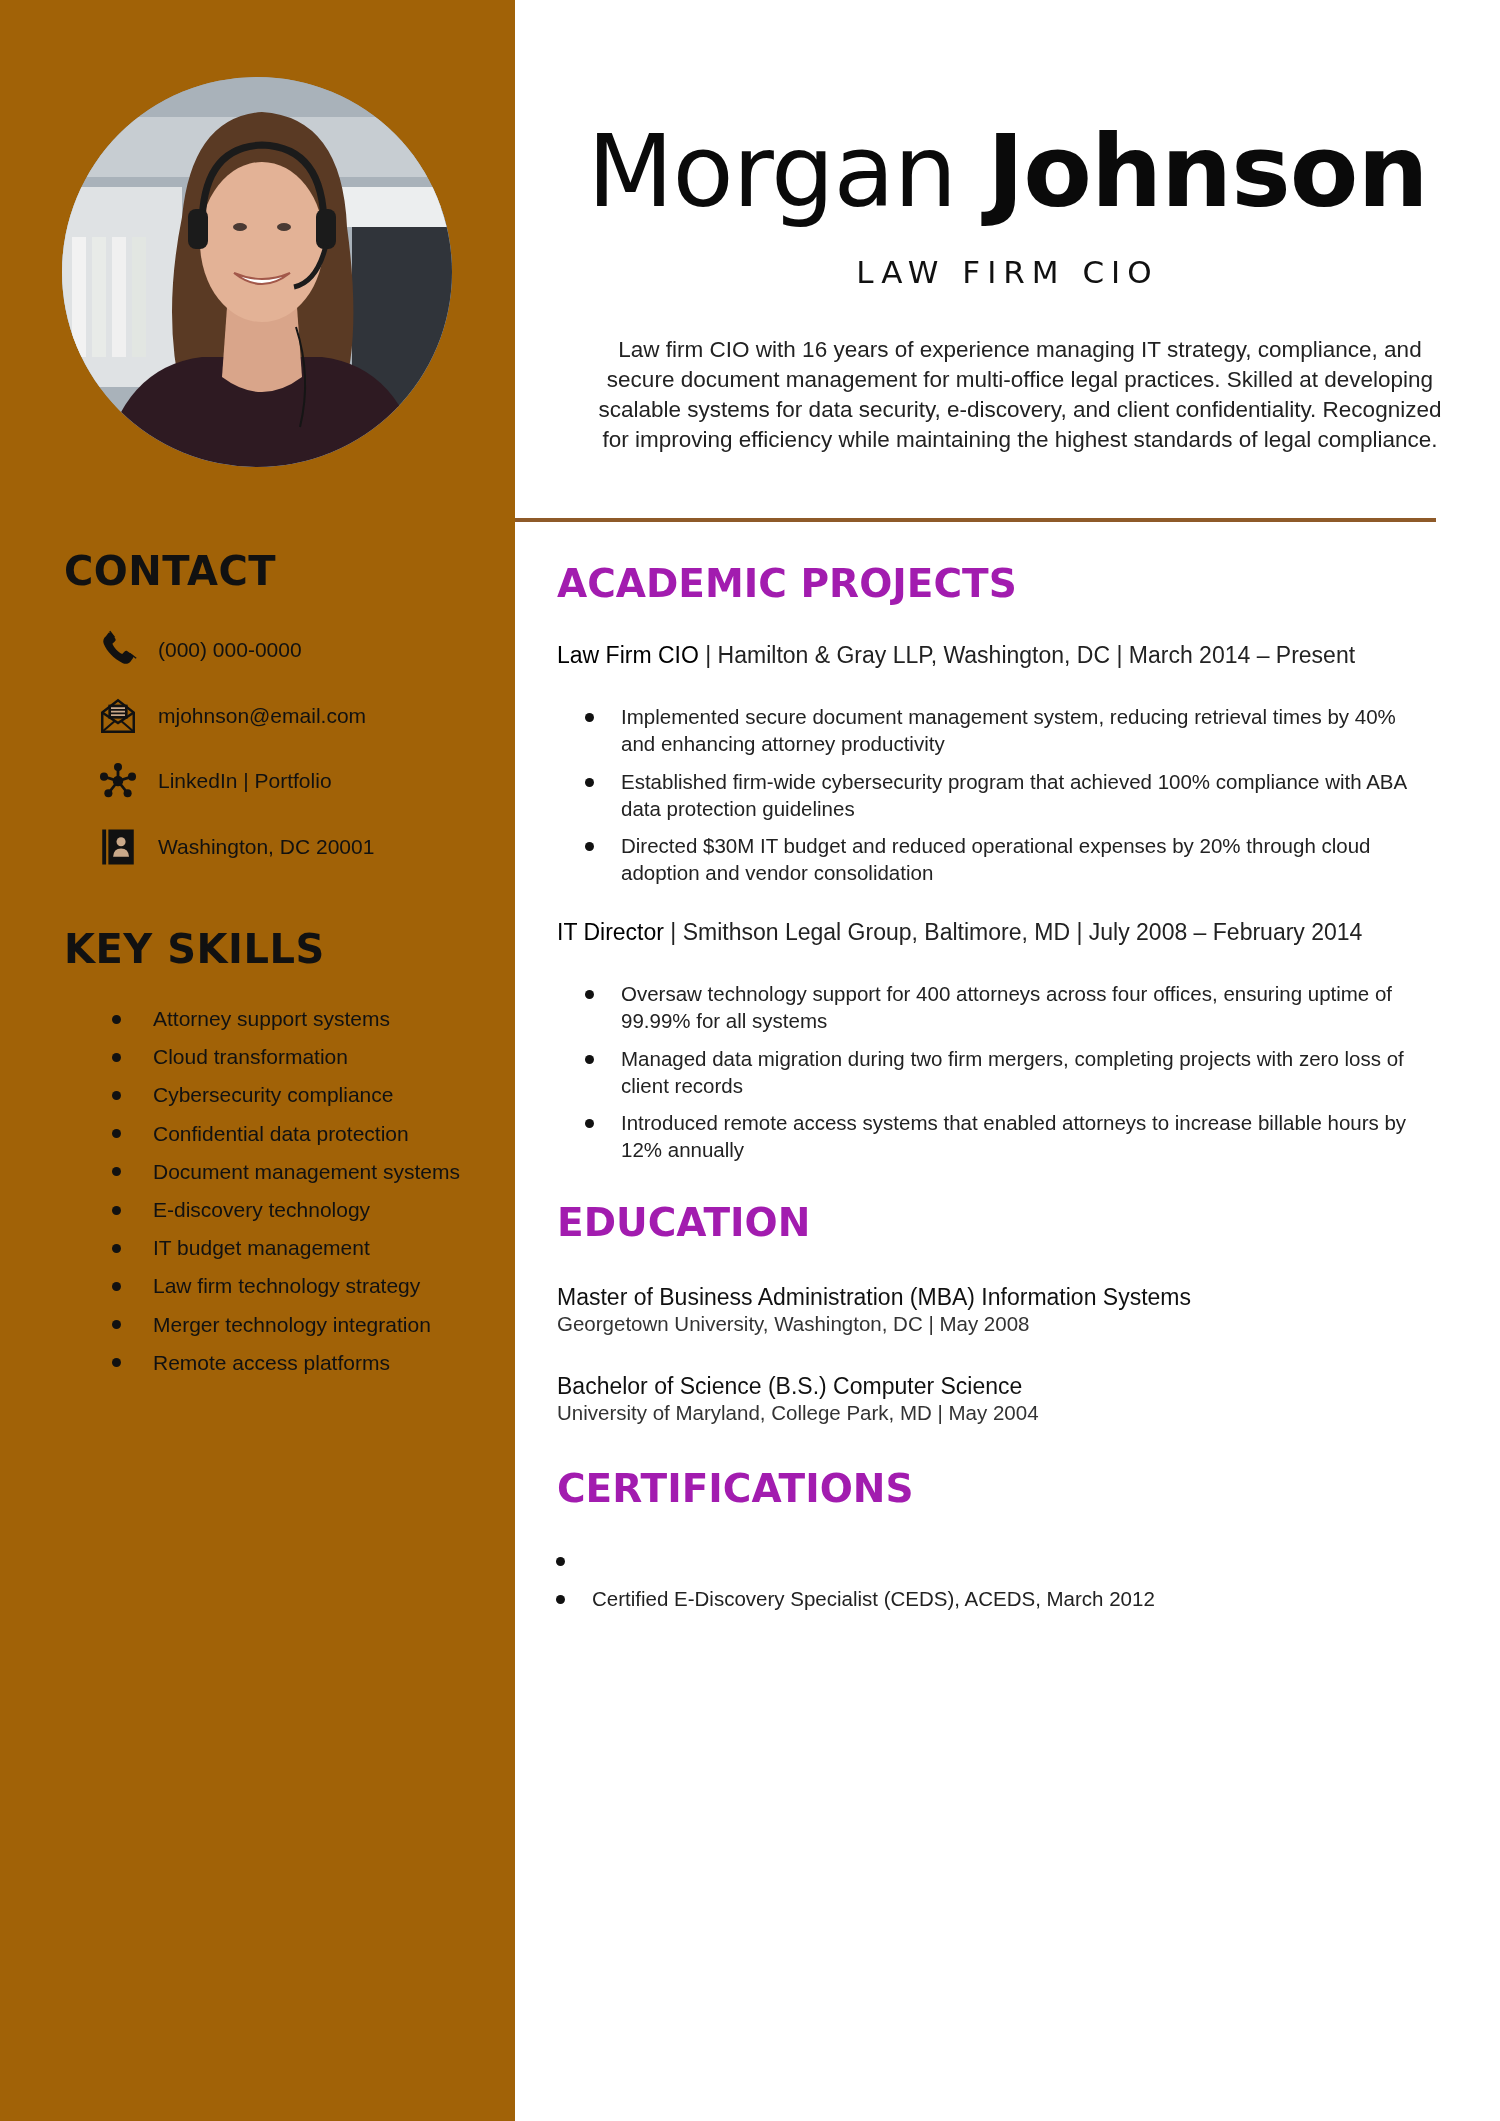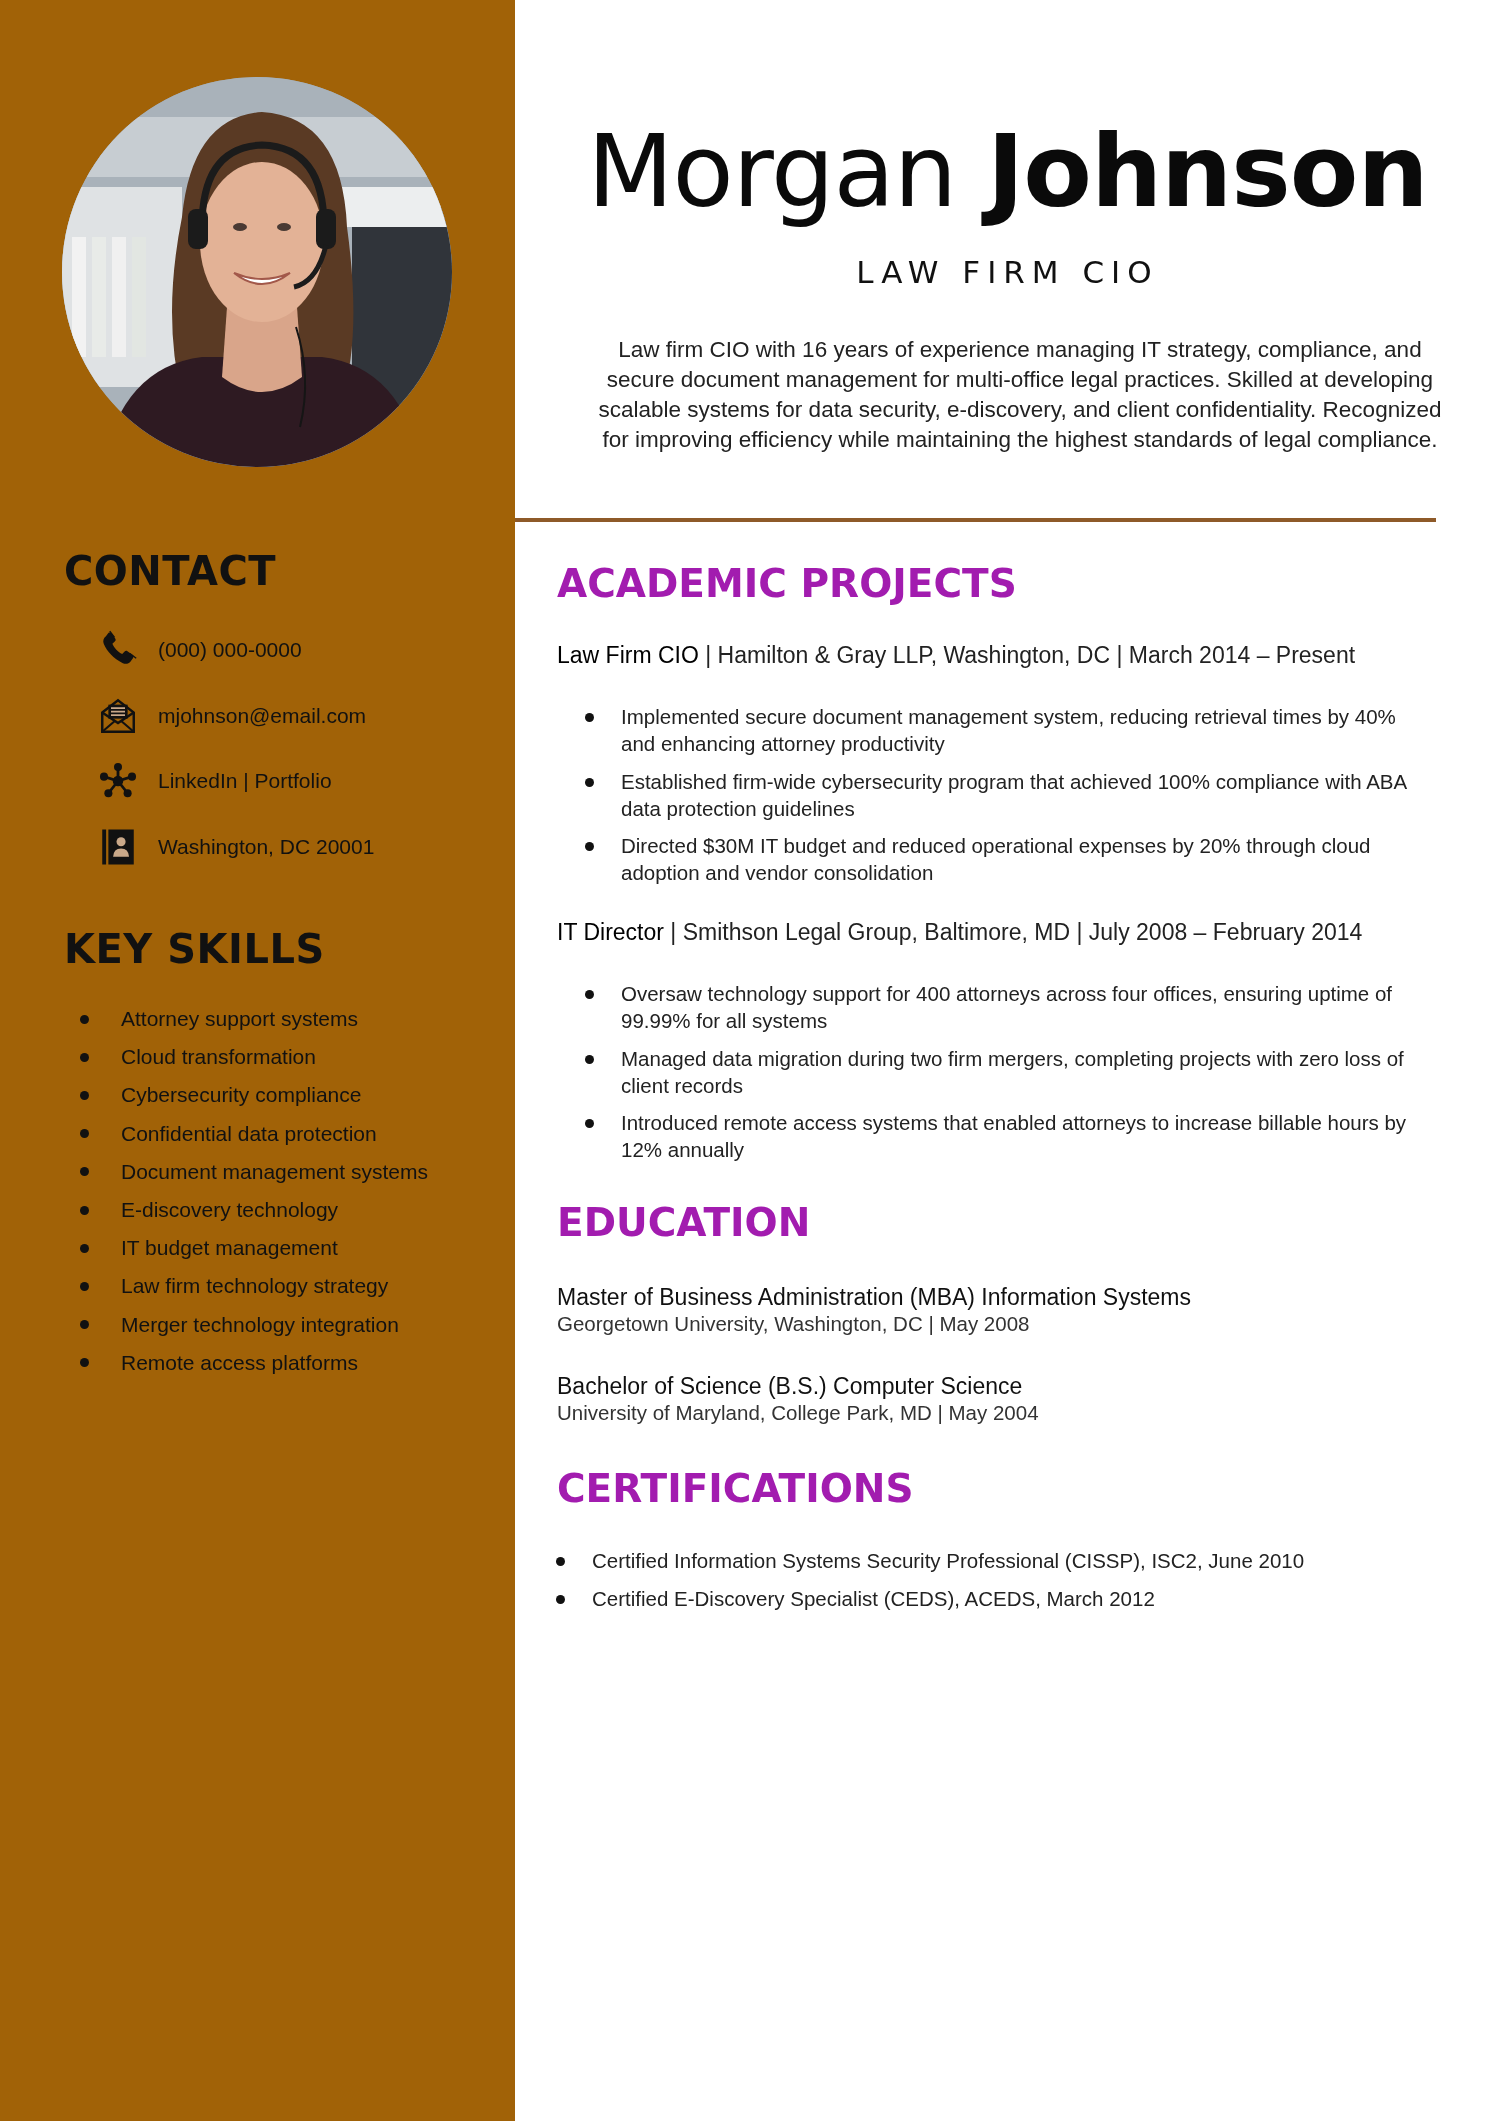--- a/index.html
+++ b/index.html
@@ -29,7 +29,7 @@
     .contact-icon svg { width: 42px; height: 42px; }
     .contact-text { margin-left: 18px; font-size: 21px; color: #111; }
 
-    .skills { position: absolute; left: 80px; top: 1000px; list-style: none; }
+    .skills { position: absolute; left: 112px; top: 1000px; list-style: none; }
     .skills li { height: 38.2px; display: flex; align-items: center; font-size: 21px; color: #111; }
     .bullet { width: 9px; height: 9px; border-radius: 50%; background: #111; display: inline-block; flex: none; }
     .skills .bullet { margin-right: 32px; }

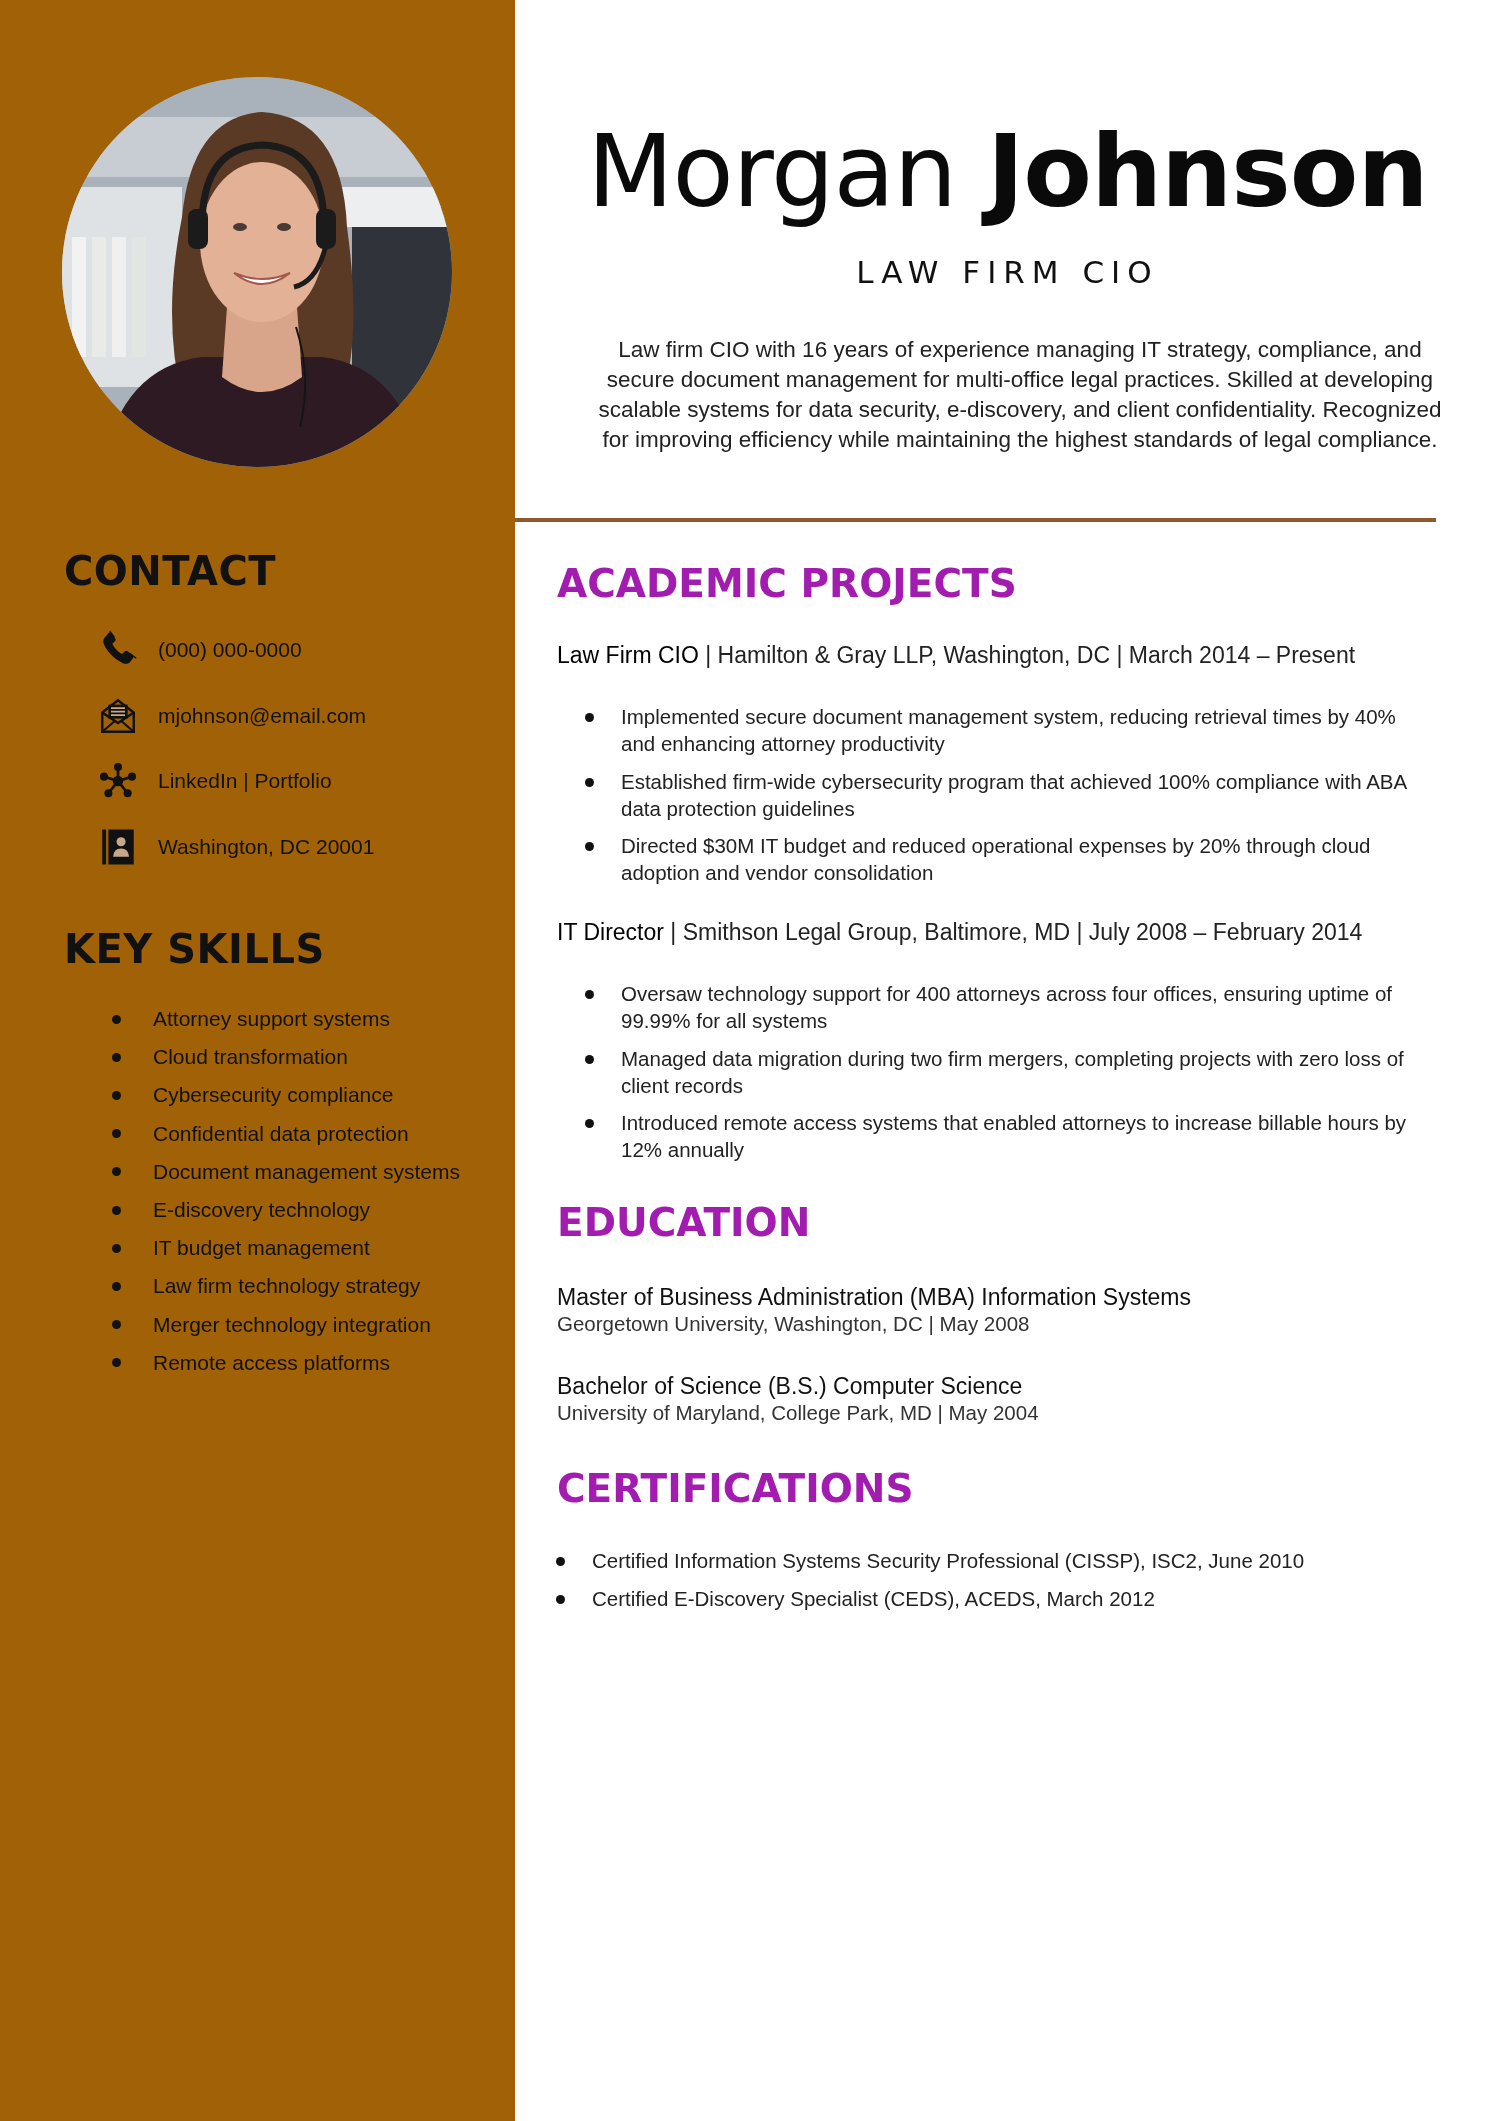--- a/index.html
+++ b/index.html
@@ -274,7 +274,6 @@
 <ul class="certs" style="top:1542px;">
   <li>
       <span class="bullet"></span>
-      <span>Certified Information Systems Security Professional (CISSP), ISC2, June 2010</span>
     </li>
   <li>
       <span class="bullet"></span>

